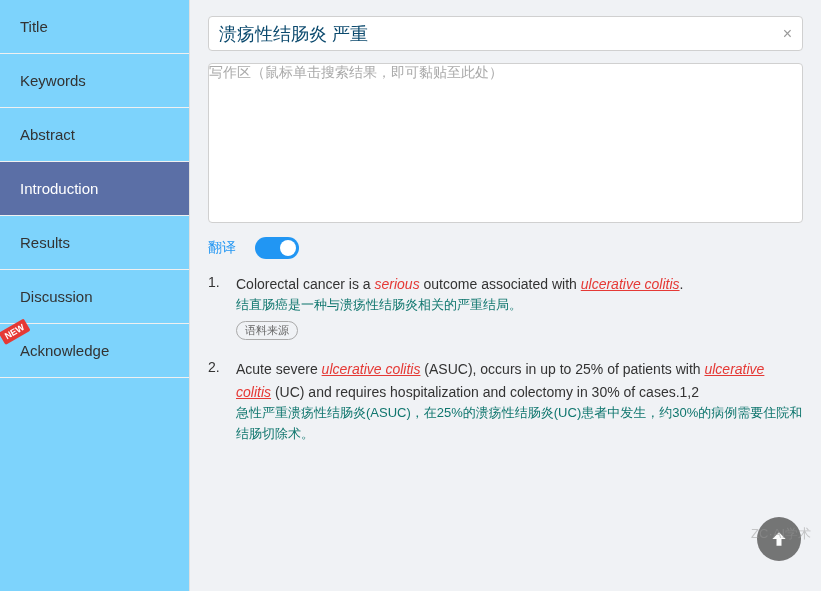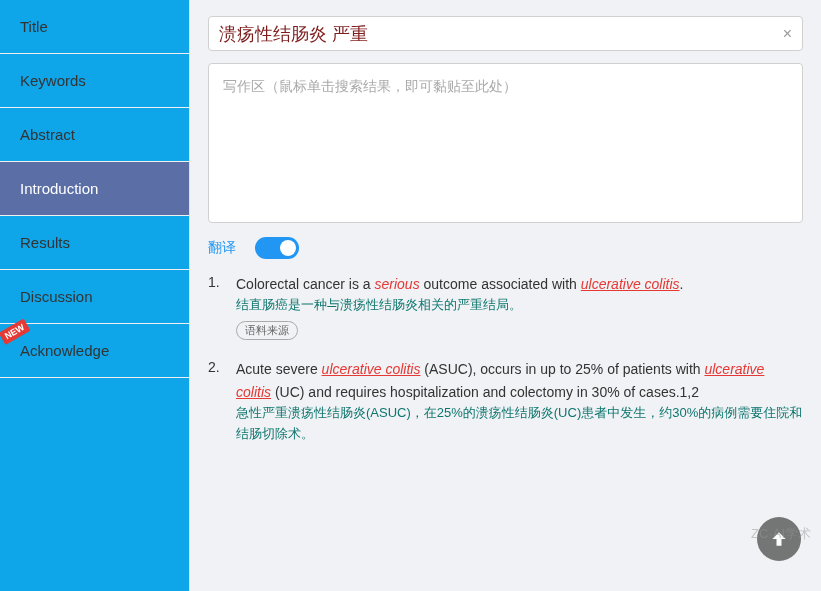--- a/index.html
+++ b/index.html
@@ -15,7 +15,7 @@
     
     .sidebar {
       width: 190px;
-      background: #0ea5e9;
+      background: #7dd3fc;
       height: 591px;
       display: flex;
       flex-direction: column;

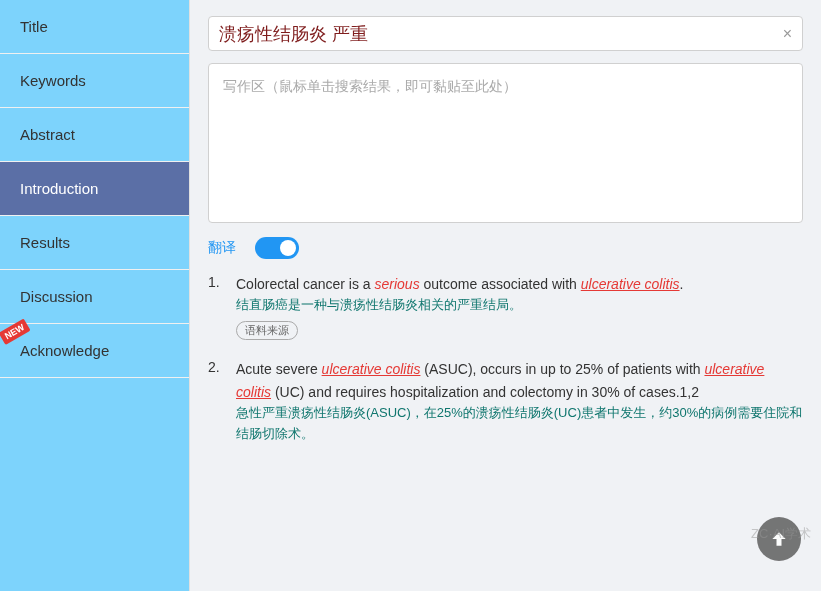--- a/index.html
+++ b/index.html
@@ -78,7 +78,7 @@
       border: none;
       outline: none;
       font-size: 18px;
-      color: #7f1d1d;
+      color: #0c4a6e;
       flex: 1;
       font-family: inherit;
     }

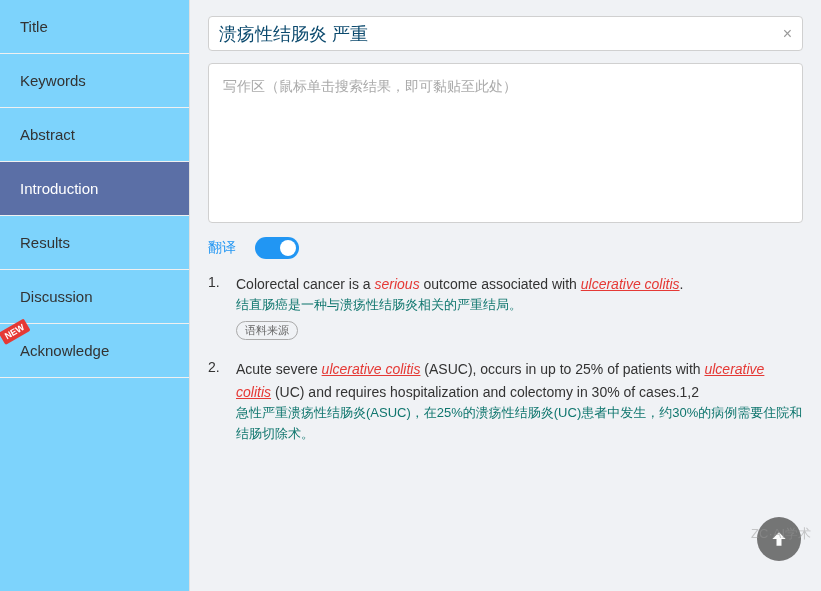--- a/index.html
+++ b/index.html
@@ -108,7 +108,6 @@
       background: #fff;
       border: 1px solid #d0d0d0;
       border-radius: 4px;
-      padding: 14px;
       min-height: 160px;
       margin-bottom: 14px;
       color: #aaa;

